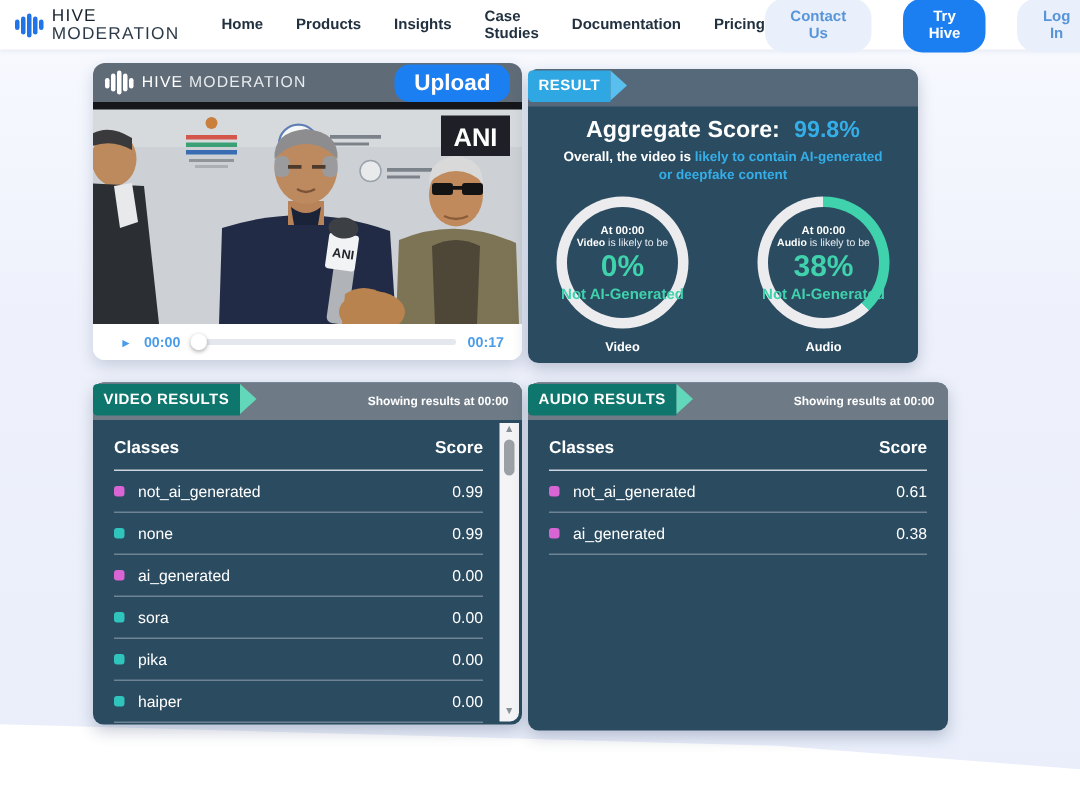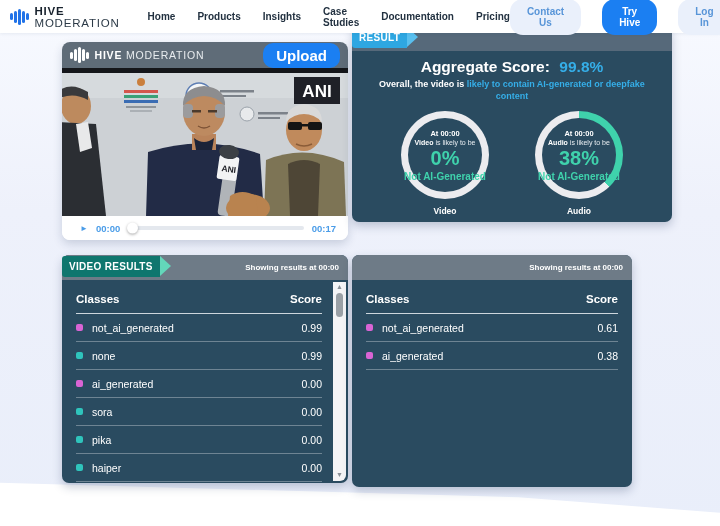--- a/index.html
+++ b/index.html
@@ -26,7 +26,7 @@
   .eq i:nth-child(1){height:7px} .eq i:nth-child(2){height:12px}
   .eq i:nth-child(3){height:16px} .eq i:nth-child(4){height:12px} .eq i:nth-child(5){height:7px}
   .brand-text{ font-size:11.5px; letter-spacing:.8px; color:#17212c; }
-  .brand-text b{ font-weight:700;text-align:center; }
+  .brand-text b{ font-weight:400;text-align:center; }
   .brand-text span{ font-weight:400; color:#2c3a47; }
   .nav-items{ display:flex; align-items:center; gap:22px; }
   .nav-item{ font-size:10px; font-weight:700; color:#223140; cursor:pointer; }

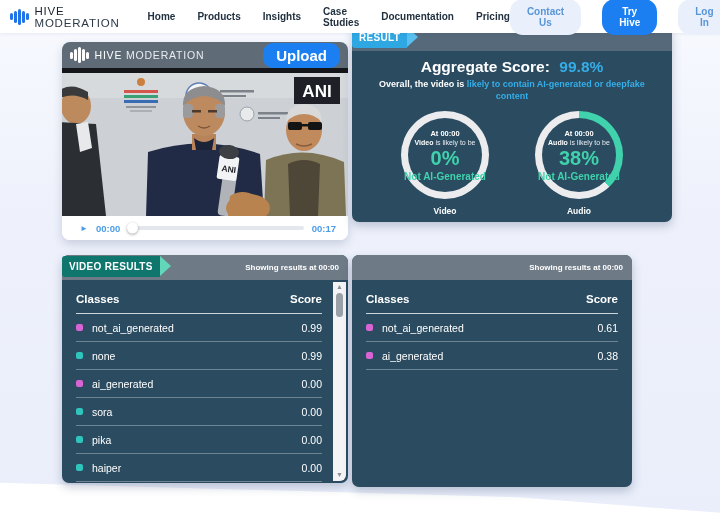--- a/index.html
+++ b/index.html
@@ -60,7 +60,7 @@
   .progress{ flex:1; height:4px; background:#e4e8ee; border-radius:2px; position:relative; cursor:pointer; }
   .knob{ position:absolute; left:-1px; top:50%; transform:translateY(-50%); width:11px; height:11px; background:#fff; border-radius:50%; box-shadow:0 1px 3px rgba(0,0,0,.35); }
   
-  .result-panel{ top:26px; left:352px; width:320px; height:196px; }
+  .result-panel{ top:46px; left:352px; width:260px; height:196px; }
   .result-panel .tagbar{ background:#56697a; }
   .agg{ text-align:center; margin-top:7px; }
   .agg-label{ font-size:15.5px; font-weight:800; color:#fff; }

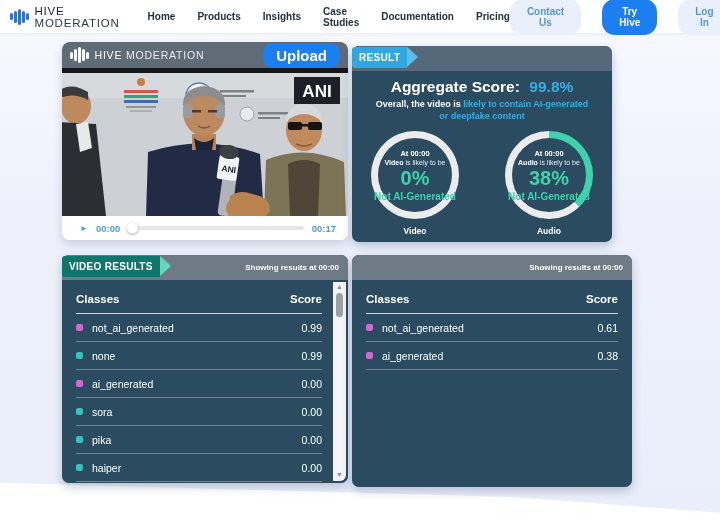--- a/index.html
+++ b/index.html
@@ -327,6 +327,10 @@
 
 <div class="panel-dark audio-results">
   <div class="tagbar results-head">
+    <span class="tag teal">
+      <span class="tag-rect">AUDIO RESULTS</span>
+      <span class="tag-arrow"></span>
+    </span>
     <span class="showing">Showing results at 00:00</span>
   </div>
   <div class="tbl">

